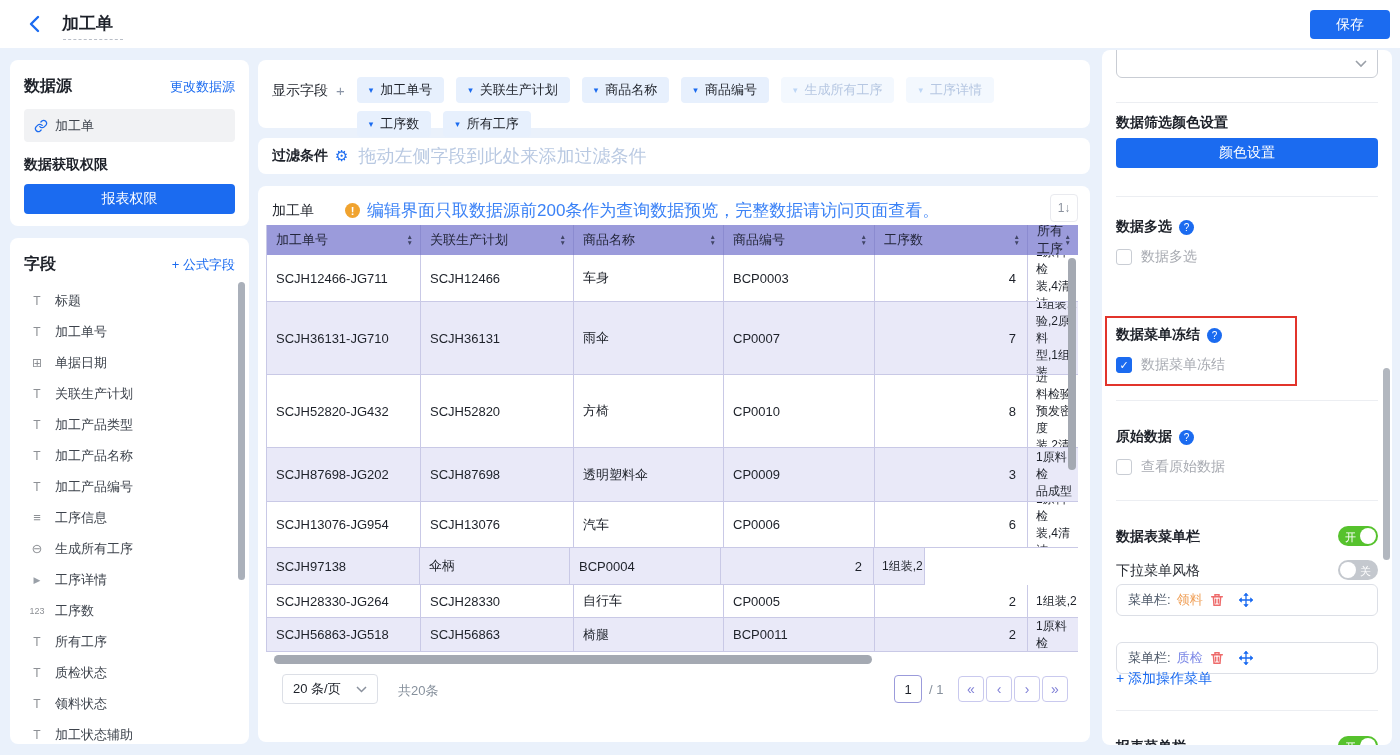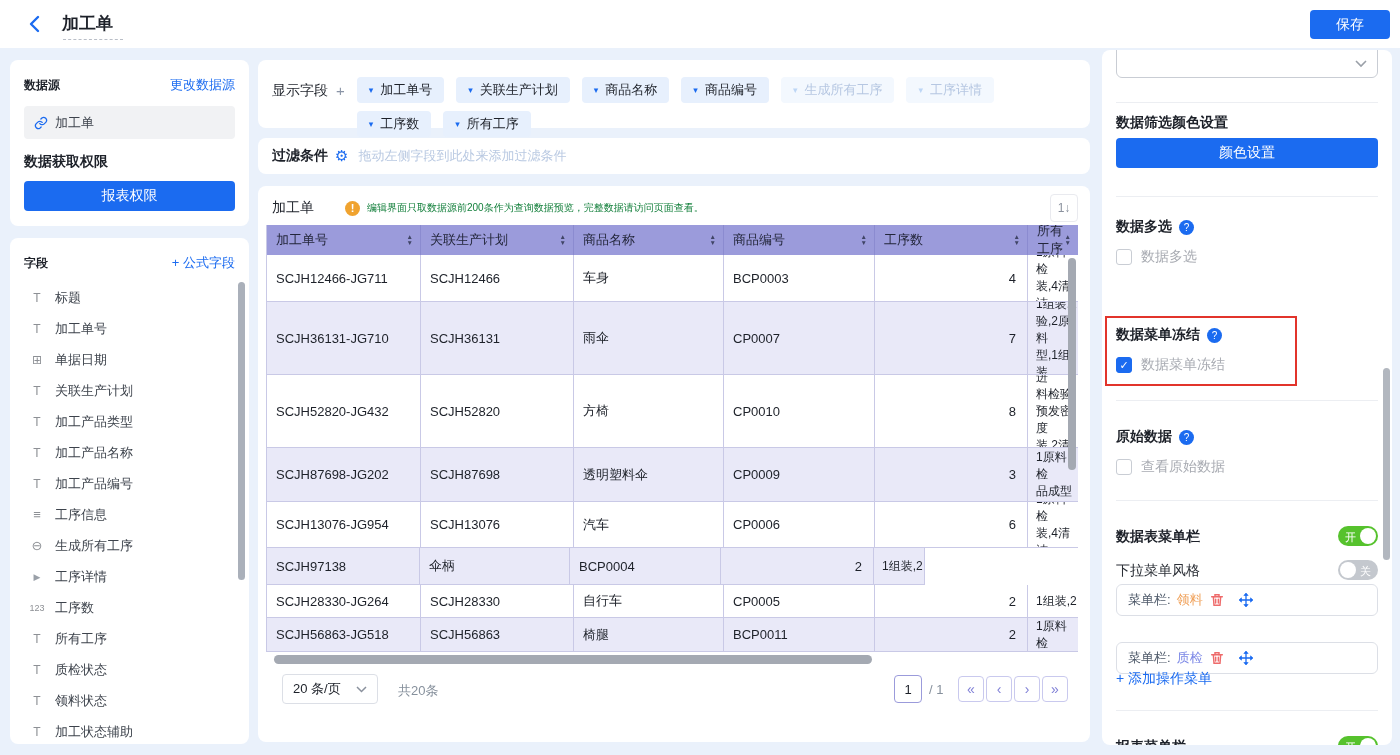--- a/index.html
+++ b/index.html
@@ -23,7 +23,7 @@
   
   #card-ds { left:10px; top:60px; width:239px; height:166px; }
   .ds-head { display:flex; justify-content:space-between; align-items:center; padding:16px 14px 0 14px; }
-  .sec-title { font-size:12px; font-weight:700; color:#1d2129; }
+  .sec-title { font-size:16px; font-weight:700; color:#1d2129; }
   .blue-link { font-size:13px; color:#1b6bf0; cursor:pointer; }
   .ds-item { margin:12px 14px 0 14px; height:33px; background:#f1f2f4; border-radius:4px;
     display:flex; align-items:center; padding:0 10px; gap:7px; font-size:13px; color:#3d434c; }

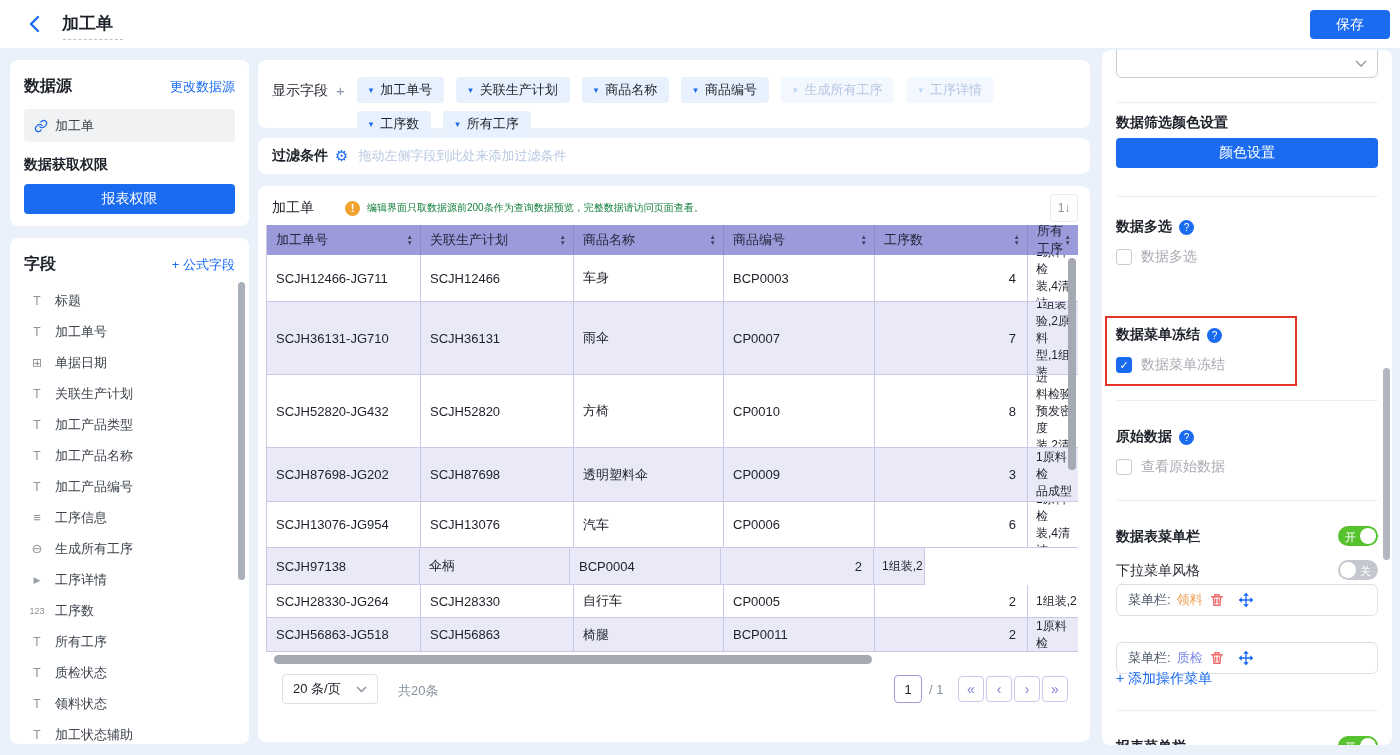--- a/index.html
+++ b/index.html
@@ -58,7 +58,7 @@
   #card-filter { left:258px; top:138px; width:832px; height:36px; display:flex; align-items:center; padding:0 14px; }
   .filter-label { font-size:14px; font-weight:700; }
   .gear { color:#1b6bf0; font-size:15px; margin:0 10px 0 7px; }
-  .filter-ph { font-size:13px; color:#b9c9e2; }
+  .filter-ph { font-size:18px; color:#b9c9e2; }
 
   
   #card-table { left:258px; top:186px; width:832px; height:556px; }

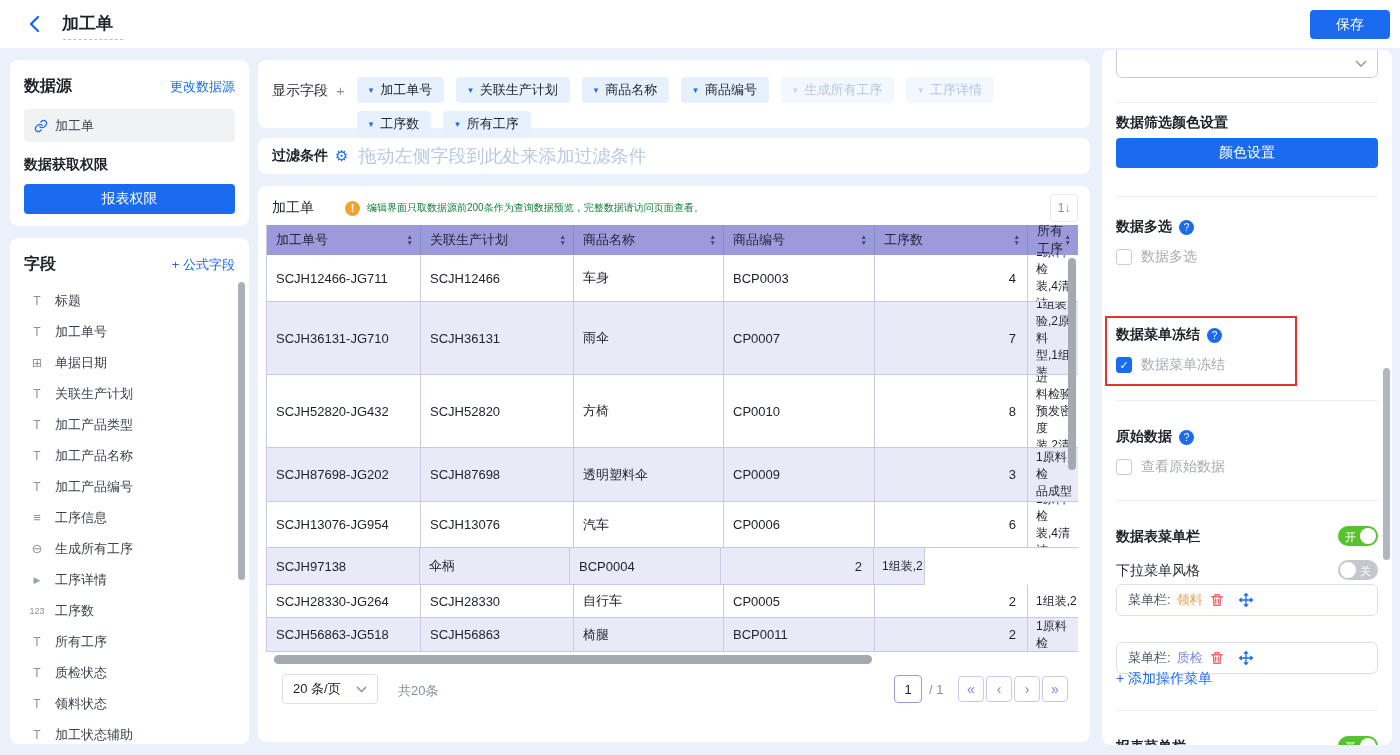--- a/index.html
+++ b/index.html
@@ -67,7 +67,7 @@
   .warn { display:flex; align-items:center; gap:7px; margin-left:31px; }
   .warn-icon { width:15px; height:15px; border-radius:50%; background:#f0a32f; color:#fff;
     font-size:11px; font-weight:700; display:flex; align-items:center; justify-content:center; flex:none; }
-  .warn-text { font-size:10px; color:#15803d; }
+  .warn-text { font-size:17px; color:#3b82f6; }
   .sort-tool { position:absolute; right:12px; top:8px; width:28px; height:28px; border:1px solid #e9eaef;
     border-radius:4px; color:#8a919d; font-size:12px; display:flex; align-items:center; justify-content:center; }
 

